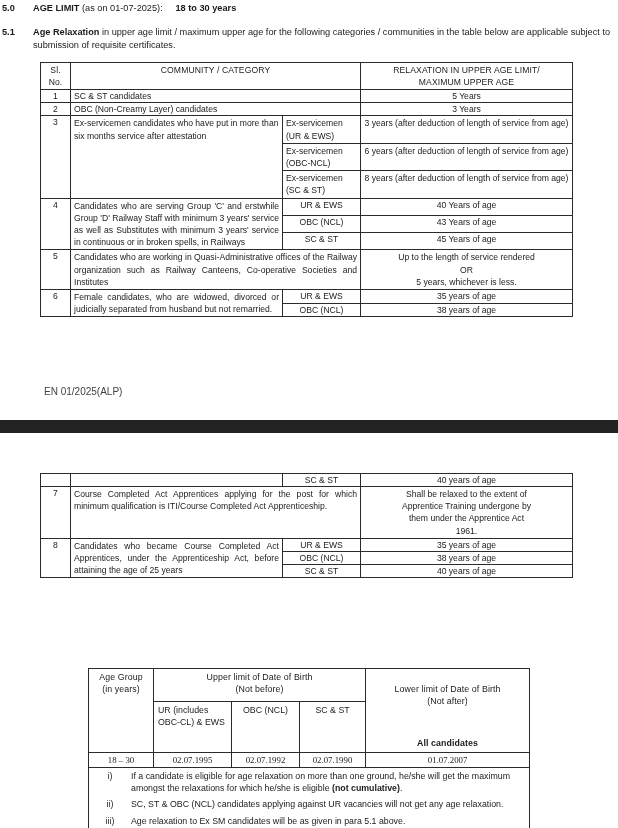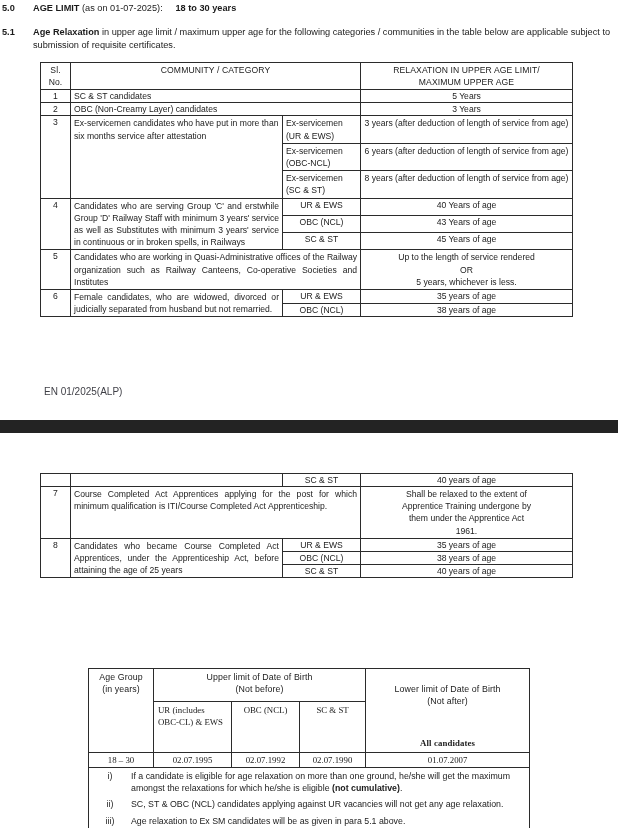--- a/index.html
+++ b/index.html
@@ -119,7 +119,7 @@
   #table-dob td, #table-dob th { padding: 2px 4px; }
   #table-dob .hd { font-size: 8.8px; }
   #table-dob .val { text-align: center; font-size: 8.8px; font-family: Liberation Serif, serif; }
-  .sub-hd { font-weight: bold; font-size: 8.8px; text-align: left; font-family: Liberation Serif, serif; }
+  .sub-hd { font-weight: bold; font-size: 8.8px; text-align: left; }
 
   
   .note-cell { padding: 0 4px 2px 4px !important; }

